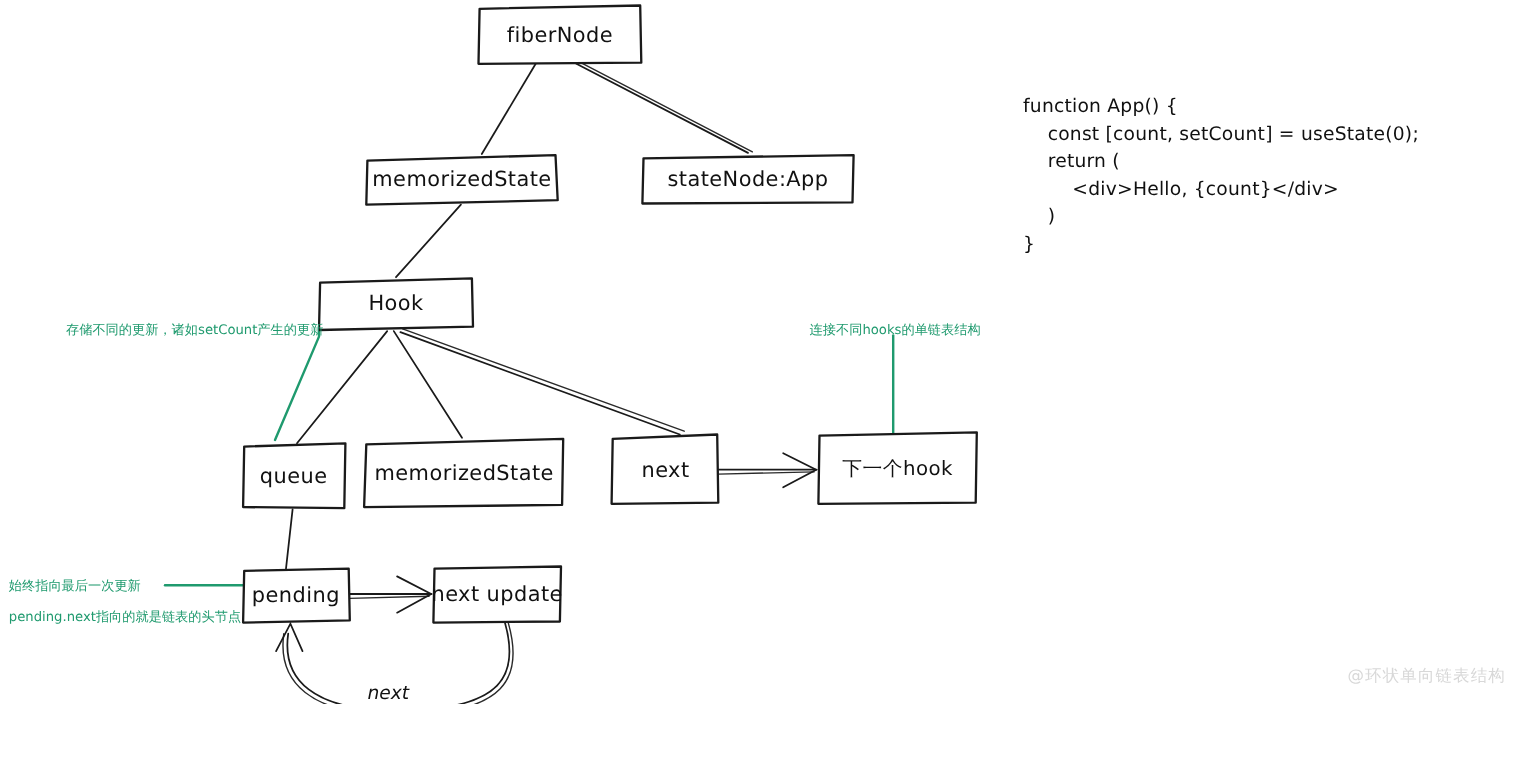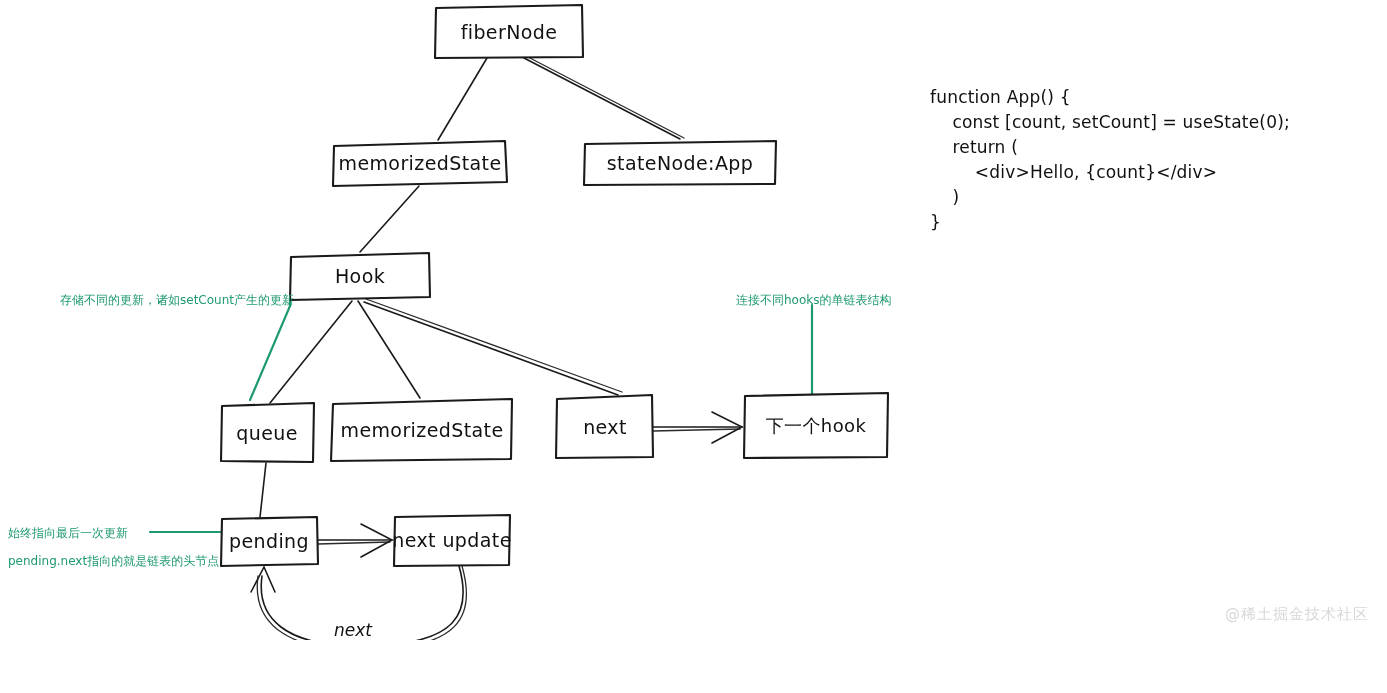--- a/index.html
+++ b/index.html
@@ -215,7 +215,7 @@
     )
 }</div>
 
-  <div class="watermark">@稀土掘金技术社区</div>
+  <div class="watermark">@环状单向链表结构</div>
 
 </div>
 

